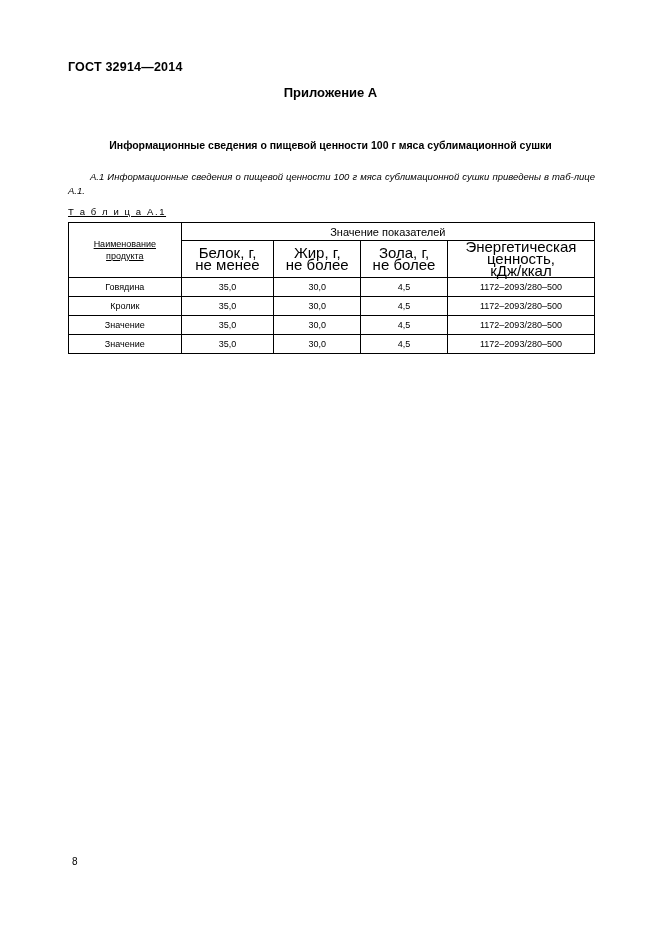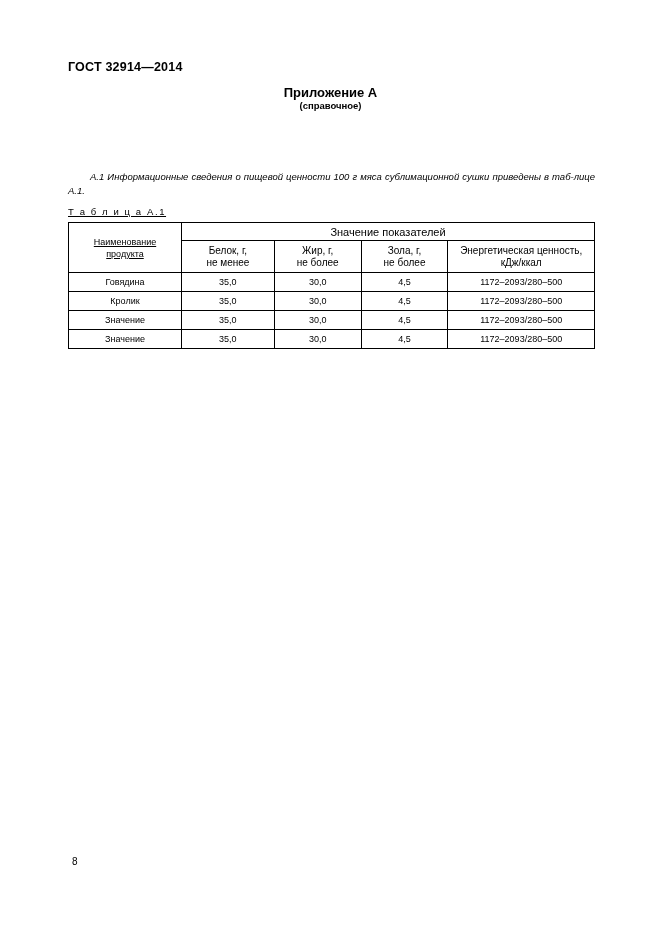--- a/index.html
+++ b/index.html
@@ -142,7 +142,6 @@
   <div class="doc-header">ГОСТ 32914—2014</div>
 
   <div class="annex-title">Приложение А</div>
-  <div class="annex-sub">(справочное)</div>
 
 
   <div class="intro-para"><span class="indent"></span><span>А.1 Информационные сведения о пищевой ценности 100 г мяса сублимационной сушки приведены в таб-лице А.1.</span></div>

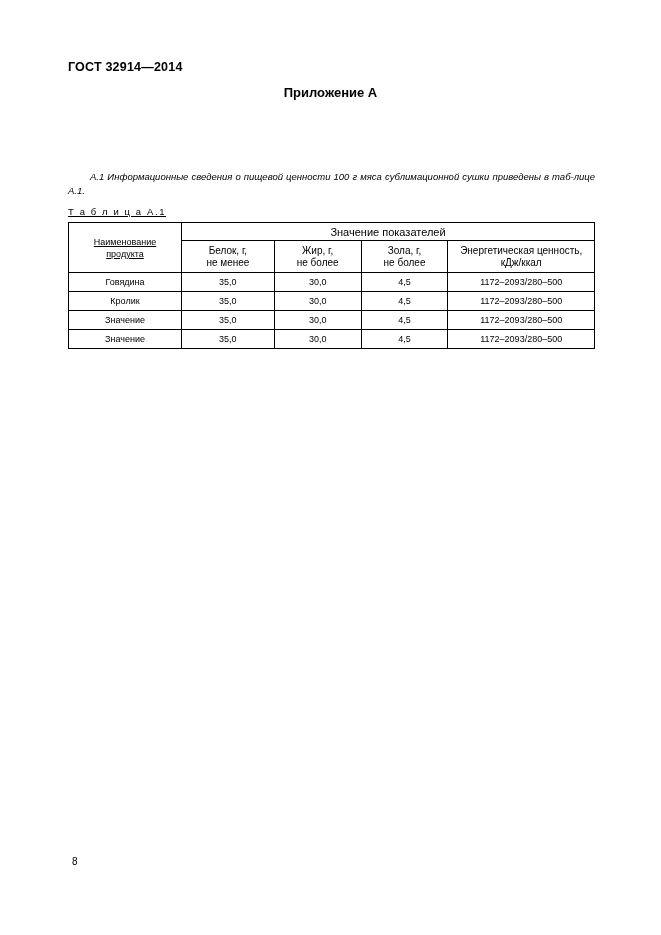--- a/index.html
+++ b/index.html
@@ -143,6 +143,7 @@
 
   <div class="annex-title">Приложение А</div>
 
+  <div class="section-title">Информационные сведения о пищевой ценности 100 г мяса сублимационной сушки</div>
 
   <div class="intro-para"><span class="indent"></span><span>А.1 Информационные сведения о пищевой ценности 100 г мяса сублимационной сушки приведены в таб-лице А.1.</span></div>
 

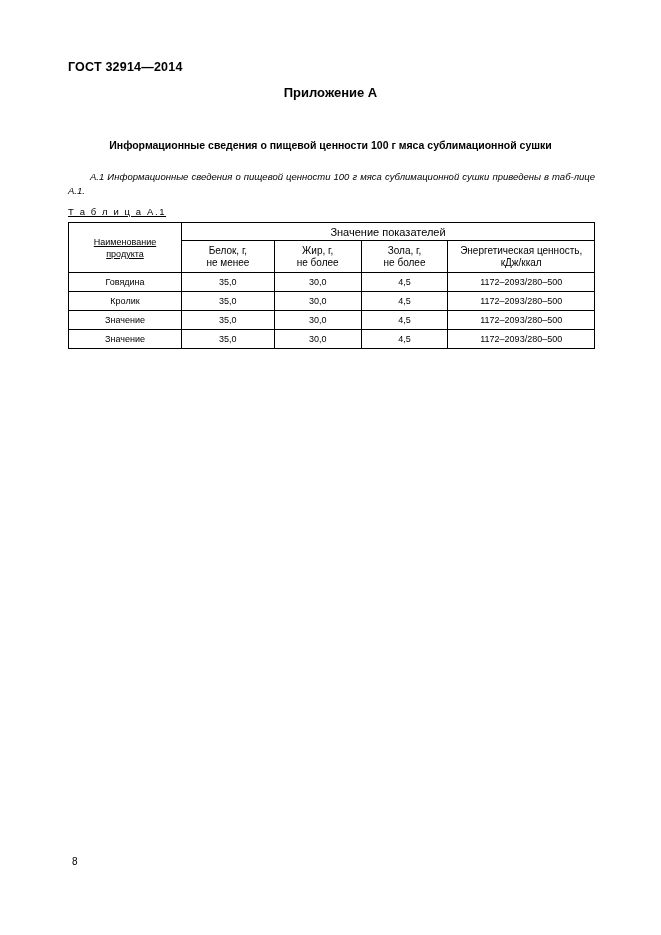--- a/index.html
+++ b/index.html
@@ -113,7 +113,7 @@
   th.sub {
     height: 31px;
     line-height: 12px;
-    font-size: 10px;
+    font-size: 15px;
   }
   th.c1 { width: 93px; }
   th.c2 { width: 87px; }

